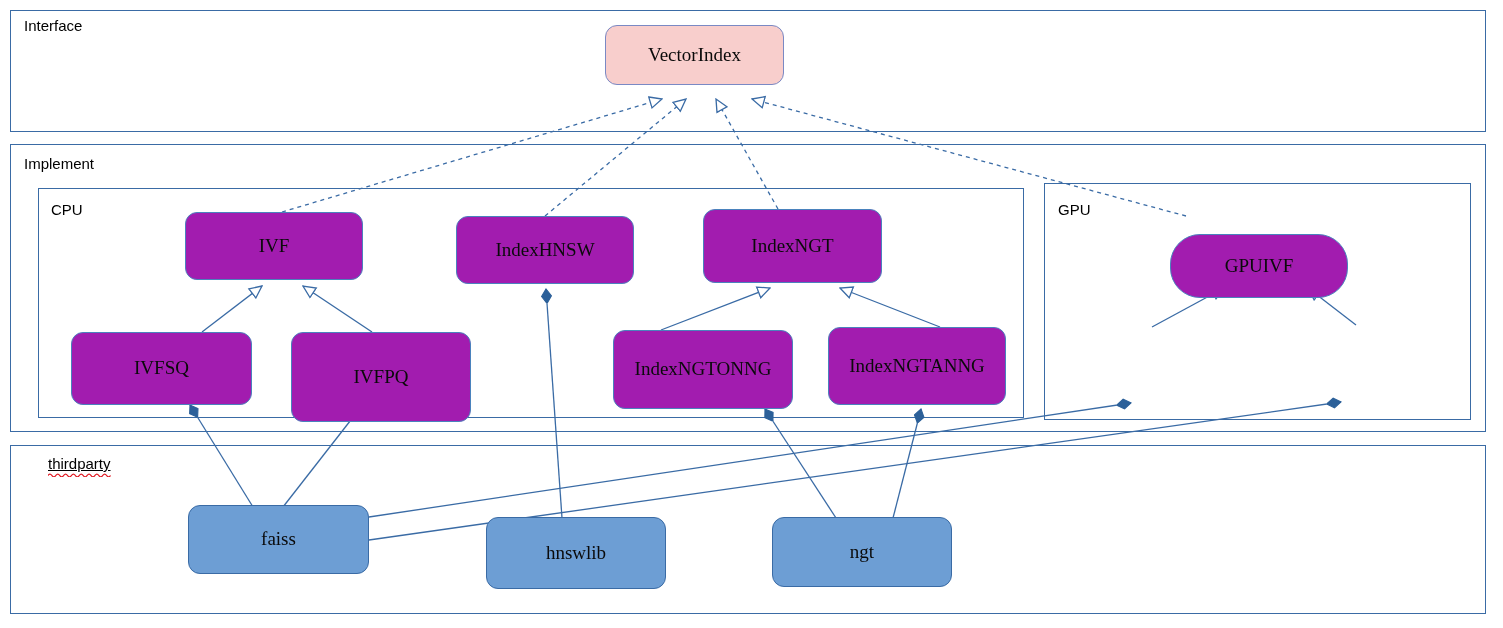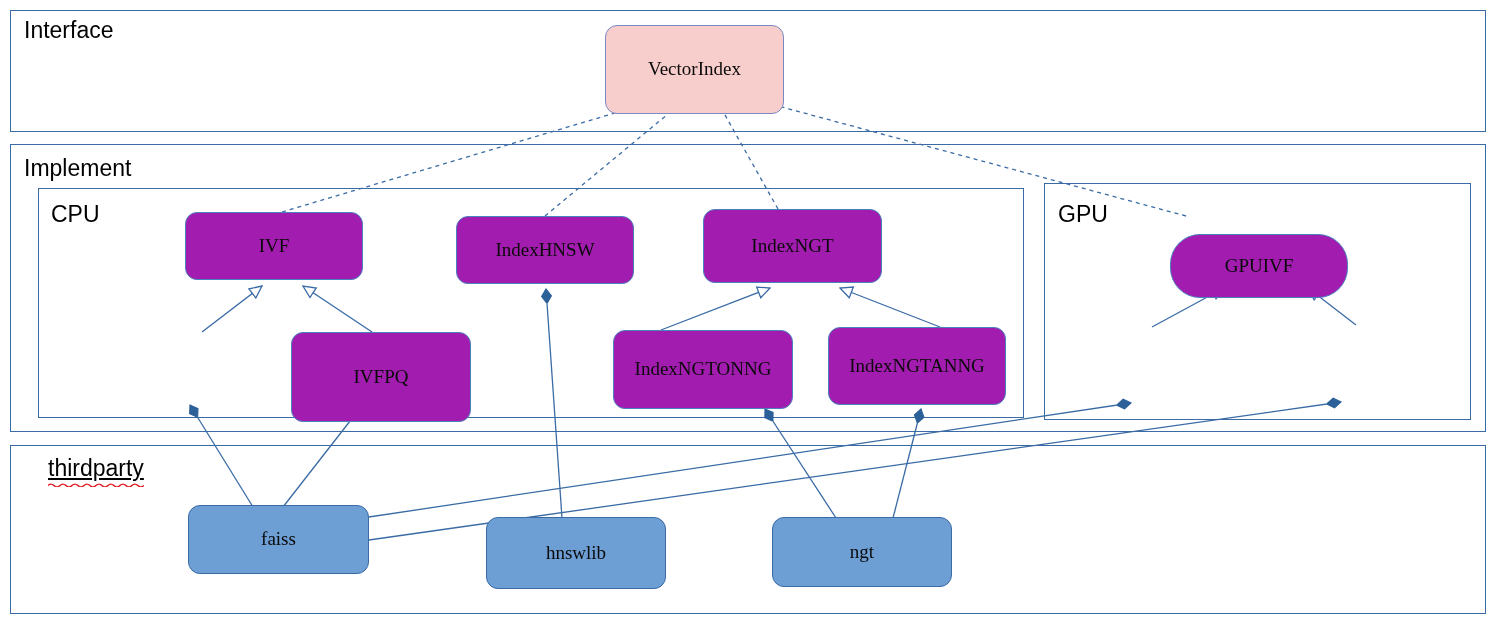--- a/index.html
+++ b/index.html
@@ -38,7 +38,7 @@
   .group-label {
     position: absolute;
     font-family: "Liberation Sans", "DejaVu Sans", sans-serif;
-    font-size: 23px;
+    font-size: 15px;
     color: #000000;
     white-space: nowrap;
     z-index: 3;

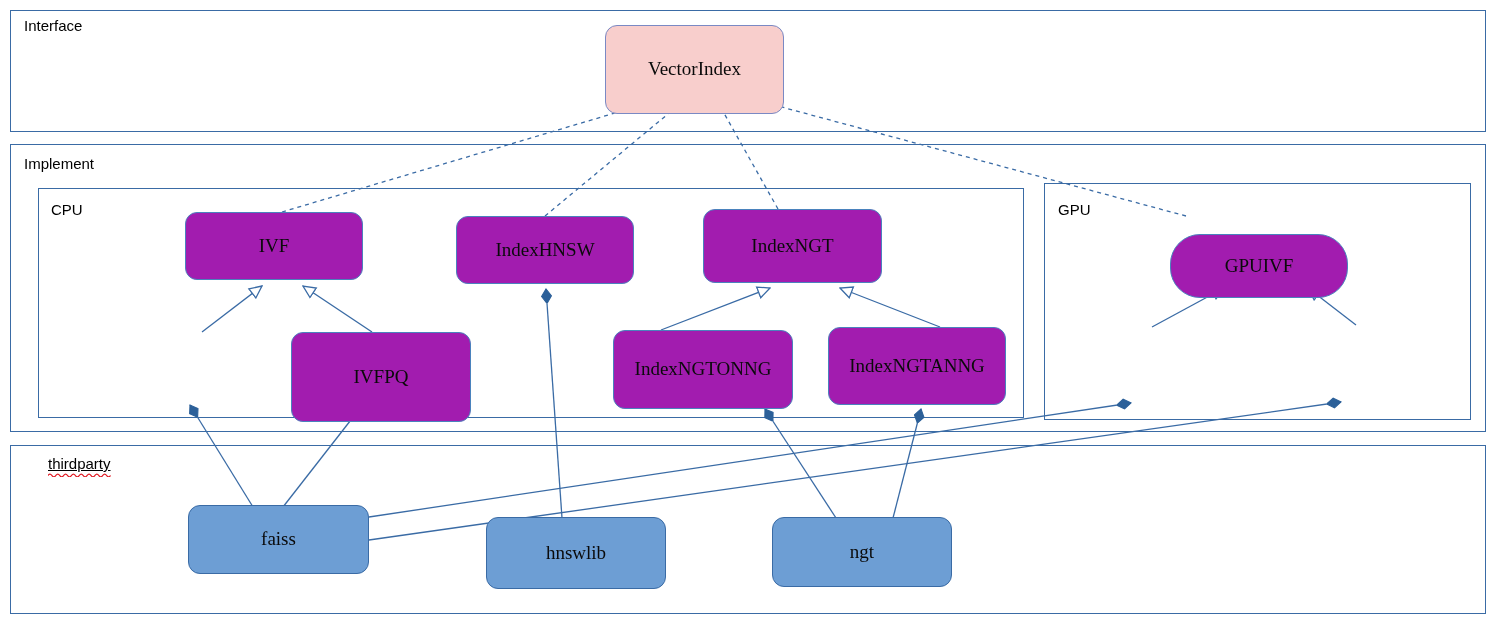--- a/index.html
+++ b/index.html
@@ -173,7 +173,7 @@
     </g>
   </svg>
 
-  <div class="node iface" style="left:605px; top:25px; width:179px; height:89px;border-radius:12px;">VectorIndex</div>
+  <div class="node iface" style="left:605px; top:25px; width:179px; height:60px;border-radius:12px;">VectorIndex</div>
 
   <div class="node impl" style="left:185px; top:212px; width:178px; height:68px;">IVF</div>
 

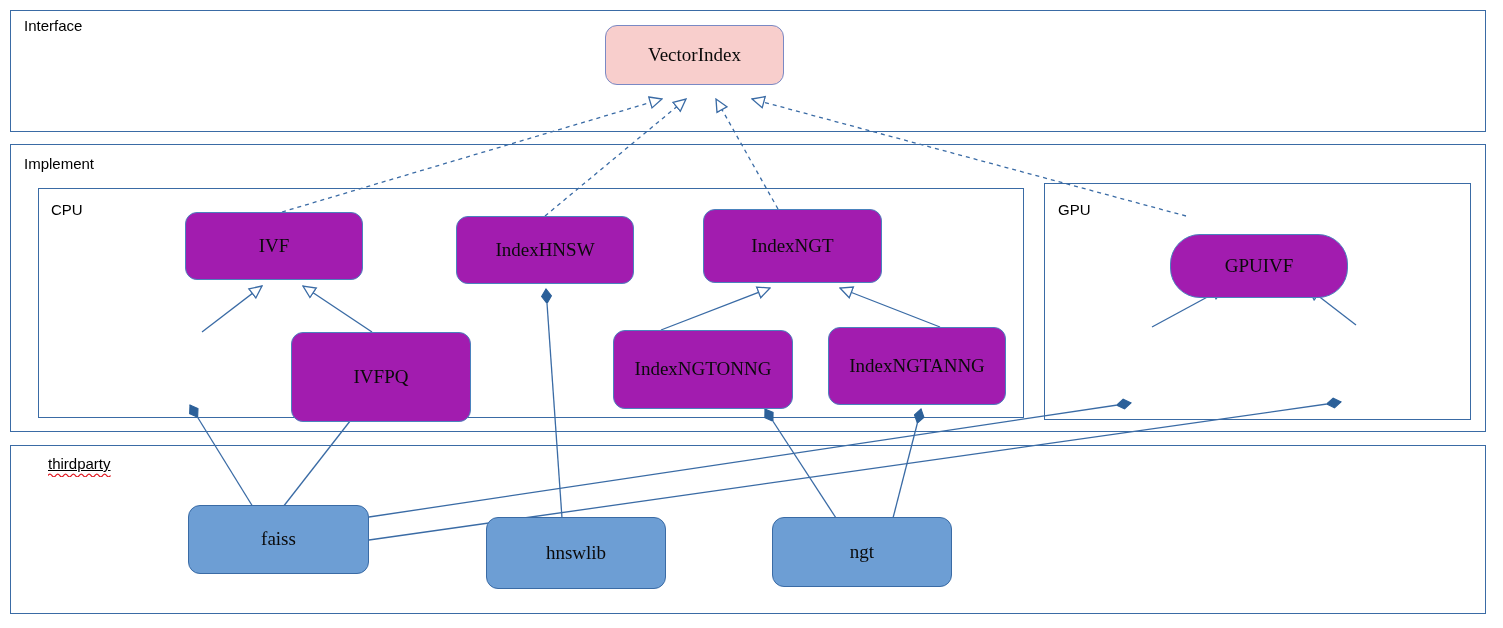--- a/index.html
+++ b/index.html
@@ -181,6 +181,7 @@
 
   <div class="node impl" style="left:456px; top:216px; width:178px; height:68px;">IndexHNSW</div>
 
+  <div class="node impl" style="left:71px; top:332px; width:181px; height:73px;">IVFSQ</div>
 
   <div class="node impl" style="left:291px; top:332px; width:180px; height:90px;">IVFPQ</div>
 

